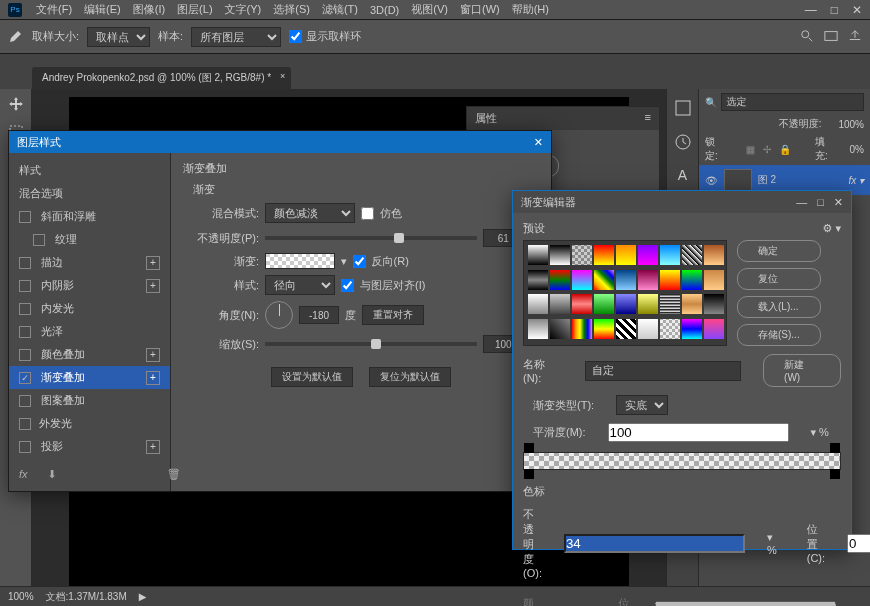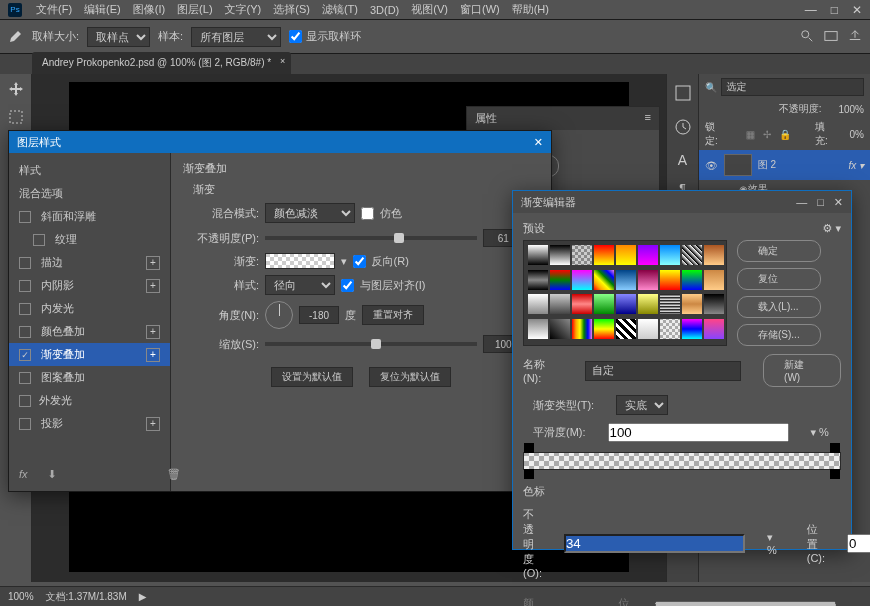--- a/index.html
+++ b/index.html
@@ -16,7 +16,7 @@
 .opt-check { display: flex; align-items: center; gap: 4px; }
 .right-icons { margin-left: auto; display: flex; gap: 10px; align-items: center; }
 .right-icons svg { width: 14px; height: 14px; }
-.doc-tab-bar { background: #434343; height: 20px; display: flex; align-items: flex-end; padding-left: 32px; }
+.doc-tab-bar { background: #434343; height: 35px; display: flex; align-items: flex-end; padding-left: 32px; }
 .doc-tab { background: #2e2e2e; height: 22px; padding: 0 20px 0 10px; display: flex; align-items: center; font-size: 10px; border-top-left-radius: 3px; border-top-right-radius: 3px; position: relative; }
 .doc-tab .close { position: absolute; right: 6px; top: 4px; font-size: 9px; }
 .workspace { display: flex; height: calc(100% - 78px - 20px); }

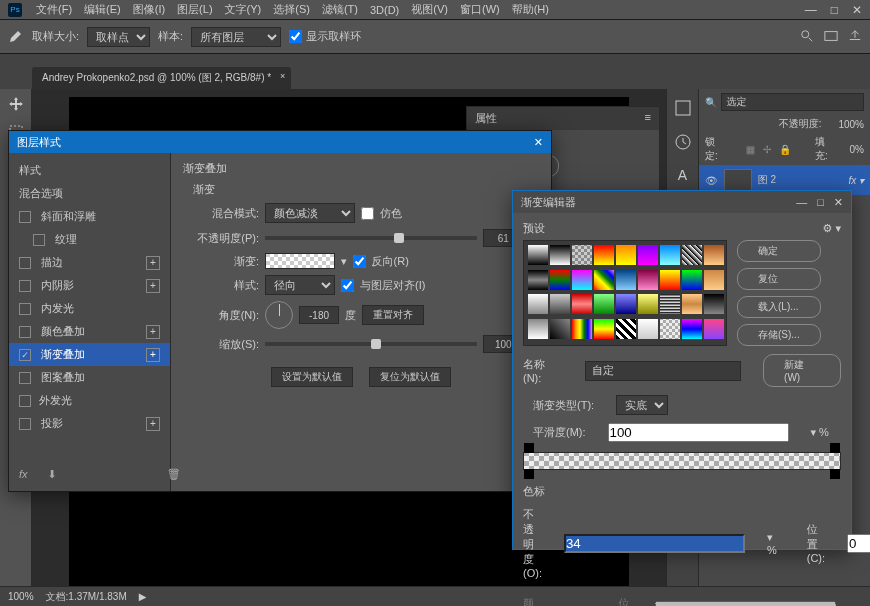--- a/index.html
+++ b/index.html
@@ -306,6 +306,12 @@
         <div class="ls-sidebar-row">
           <span style="display:flex;align-items:center;gap:6px">
             <span class="chk"></span>
+            <span>光泽</span>
+          </span>
+        </div>
+        <div class="ls-sidebar-row">
+          <span style="display:flex;align-items:center;gap:6px">
+            <span class="chk"></span>
             <span>颜色叠加</span>
           </span>
           <span class="plus">+</span>

